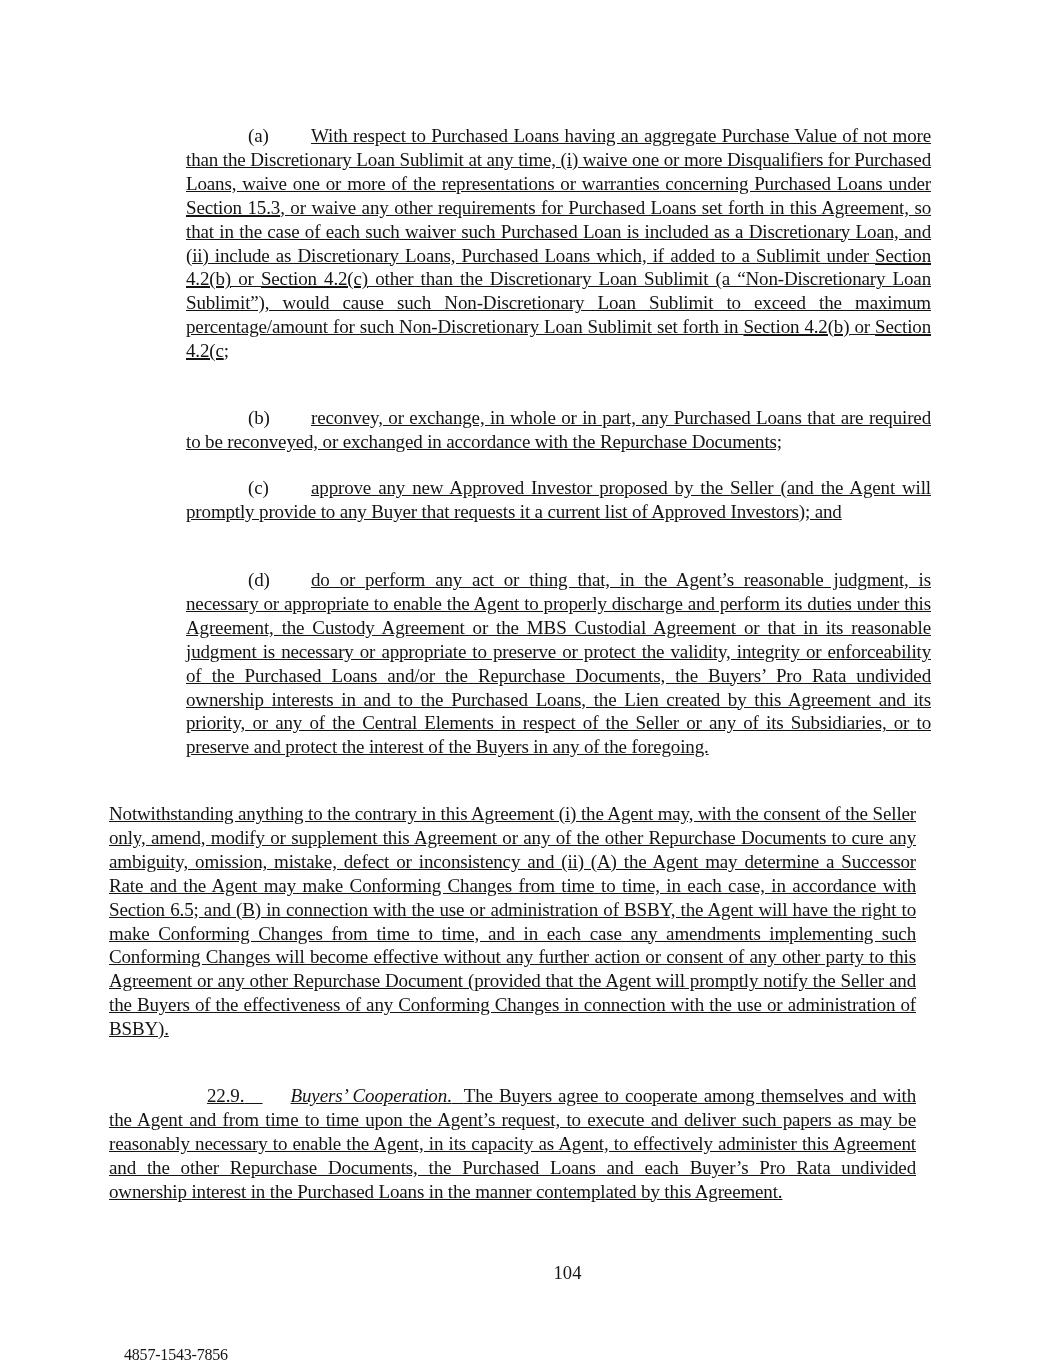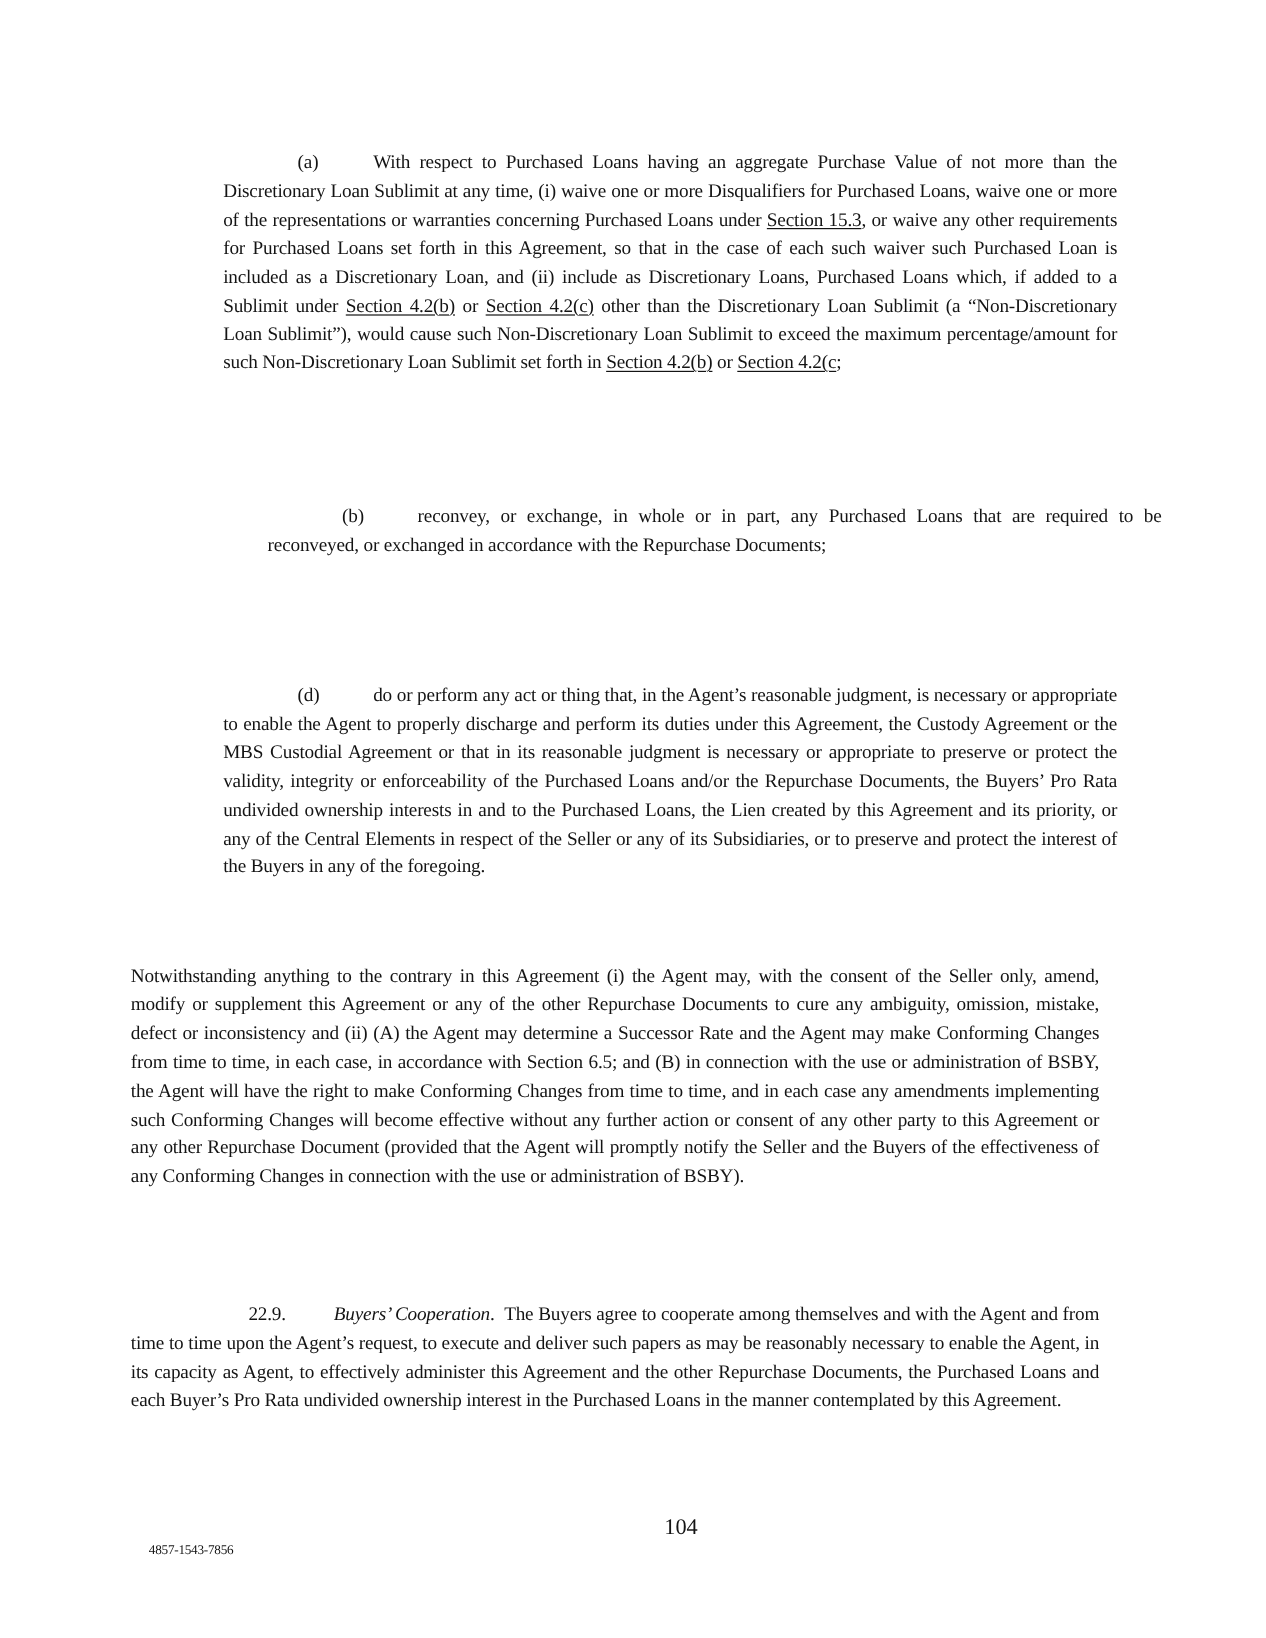--- a/index.html
+++ b/index.html
@@ -10,10 +10,11 @@
     .page { position: absolute; left: 0; top: 0; width: 1055px; height: 1365px; }
     .para {
       position: absolute;
-      font-size: 16px; line-height: 23.9px;
+      font-size: 19px; line-height: 23.9px;
       text-align: justify;
       letter-spacing: -0.15px;
       word-spacing: 0px;
+      text-decoration: underline;
     }
     .item { left: 186px; width: 745px; }
     .body { left: 109px; width: 807px; }

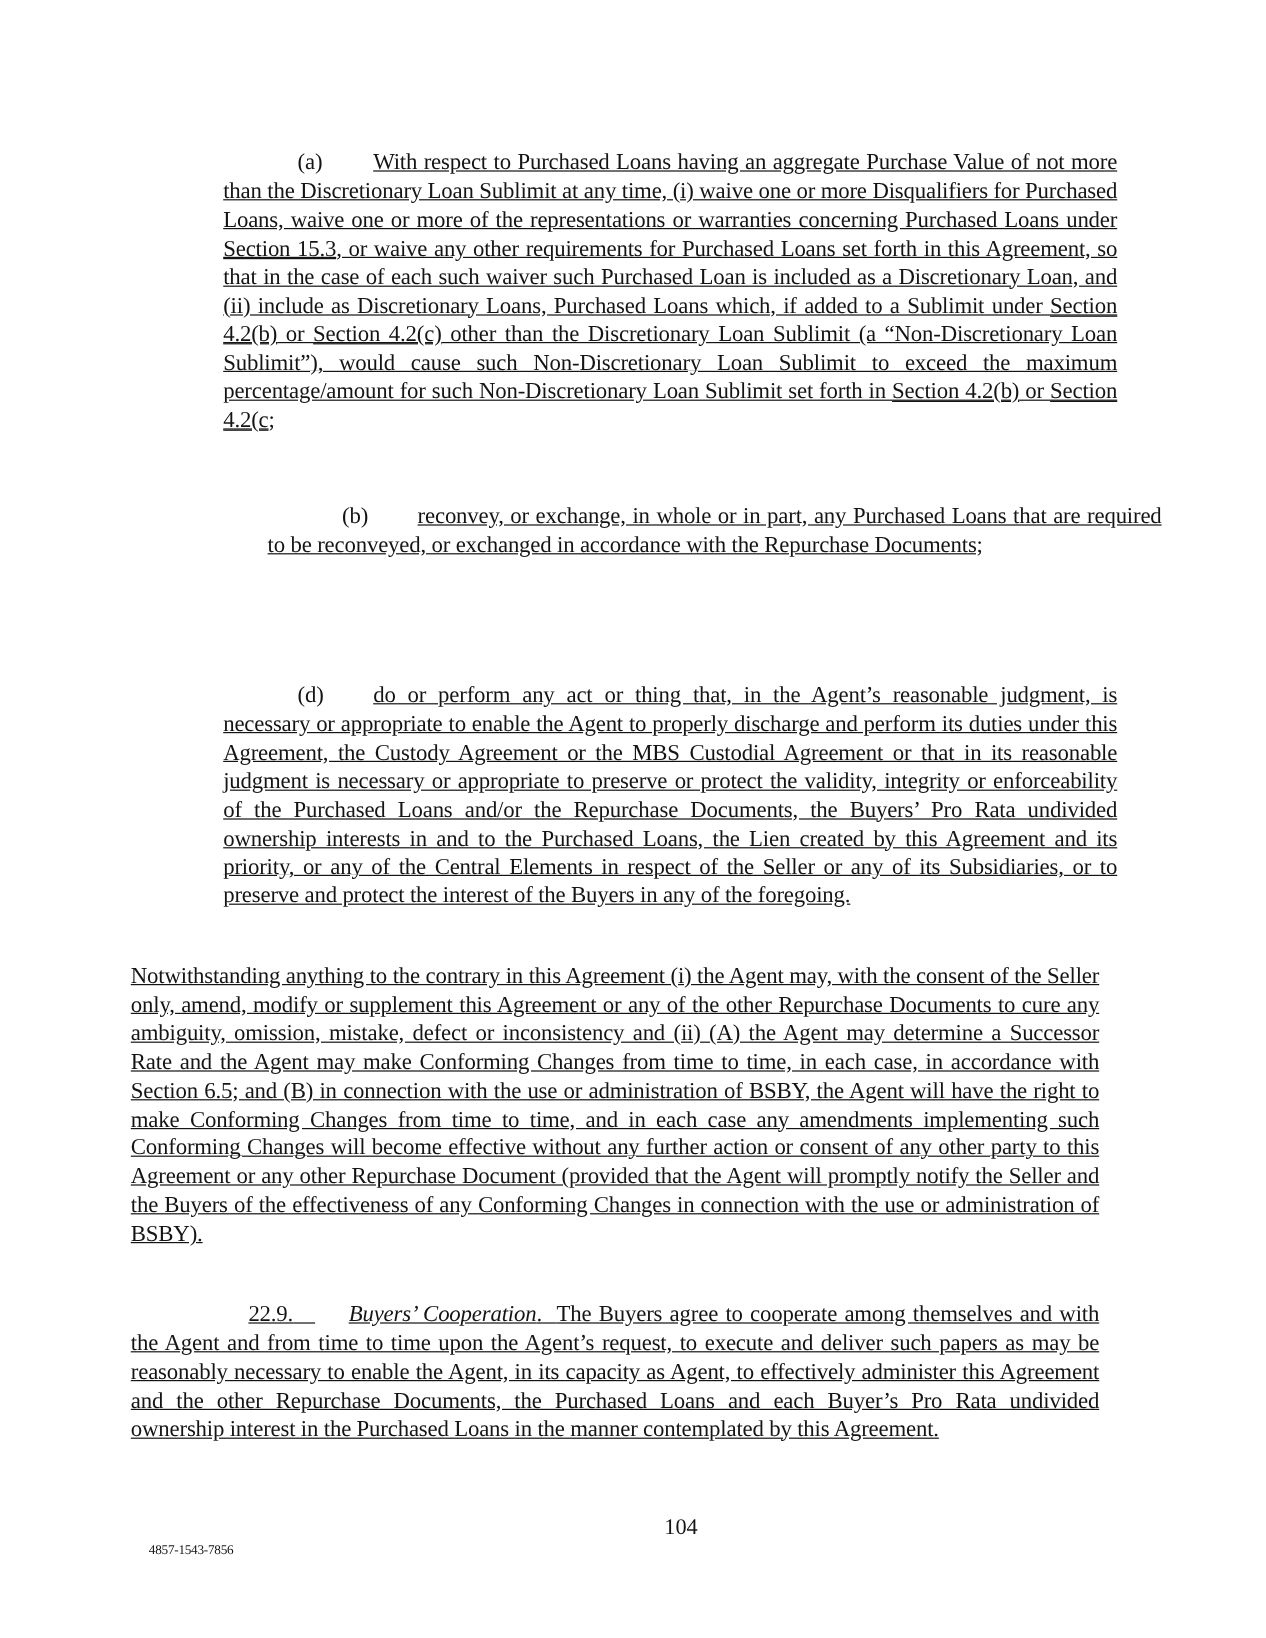--- a/index.html
+++ b/index.html
@@ -23,7 +23,7 @@
     .u { text-decoration: underline; text-underline-offset: 2px; text-decoration-thickness: 1px; }
     .i { font-style: italic; margin-left: 28px; }
     #p-a { top: 124px; }
-    #p-b { top: 419px; margin-left: 37px; }
+    #p-b { top: 406px; }
     #p-c { top: 476px; }
     #p-d { top: 568px; }
     #p-note { top: 802px; }

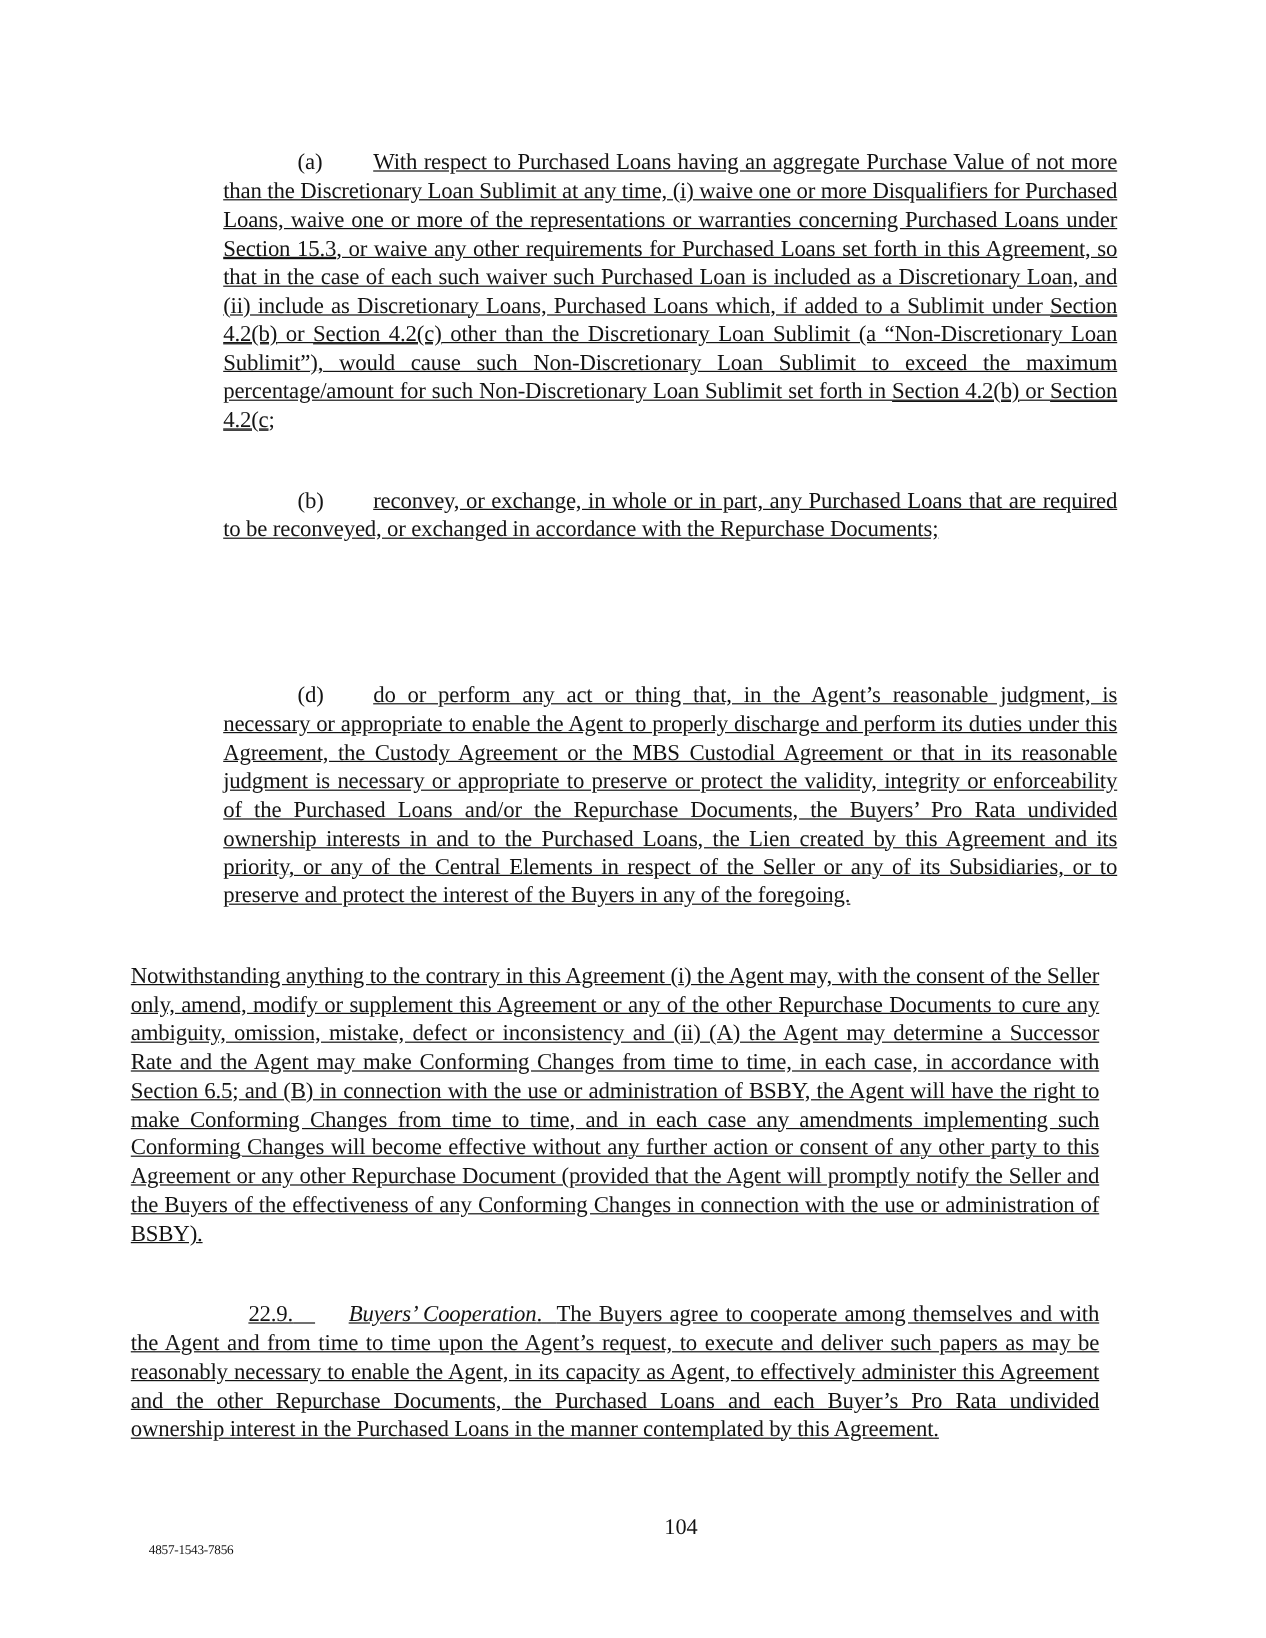--- a/index.html
+++ b/index.html
@@ -40,6 +40,7 @@
 
   <div id="p-b" class="para item first"><span class="label">(b)</span><span>reconvey, or exchange, in whole or in part, any Purchased Loans that are required to be reconveyed, or exchanged in accordance with the Repurchase Documents;</span></div>
 
+  <div id="p-c" class="para item first"><span class="label">(c)</span><span>approve any new Approved Investor proposed by the Seller (and the Agent will promptly provide to any Buyer that requests it a current list of Approved Investors); and</span></div>
 
   <div id="p-d" class="para item first"><span class="label">(d)</span><span>do or perform any act or thing that, in the Agent’s reasonable judgment, is necessary or appropriate to enable the Agent to properly discharge and perform its duties under this Agreement, the Custody Agreement or the MBS Custodial Agreement or that in its reasonable judgment is necessary or appropriate to preserve or protect the validity, integrity or enforceability of the Purchased Loans and/or the Repurchase Documents, the Buyers’ Pro Rata undivided ownership interests in and to the Purchased Loans, the Lien created by this Agreement and its priority, or any of the Central Elements in respect of the Seller or any of its Subsidiaries, or to preserve and protect the interest of the Buyers in any of the foregoing.</span></div>
 

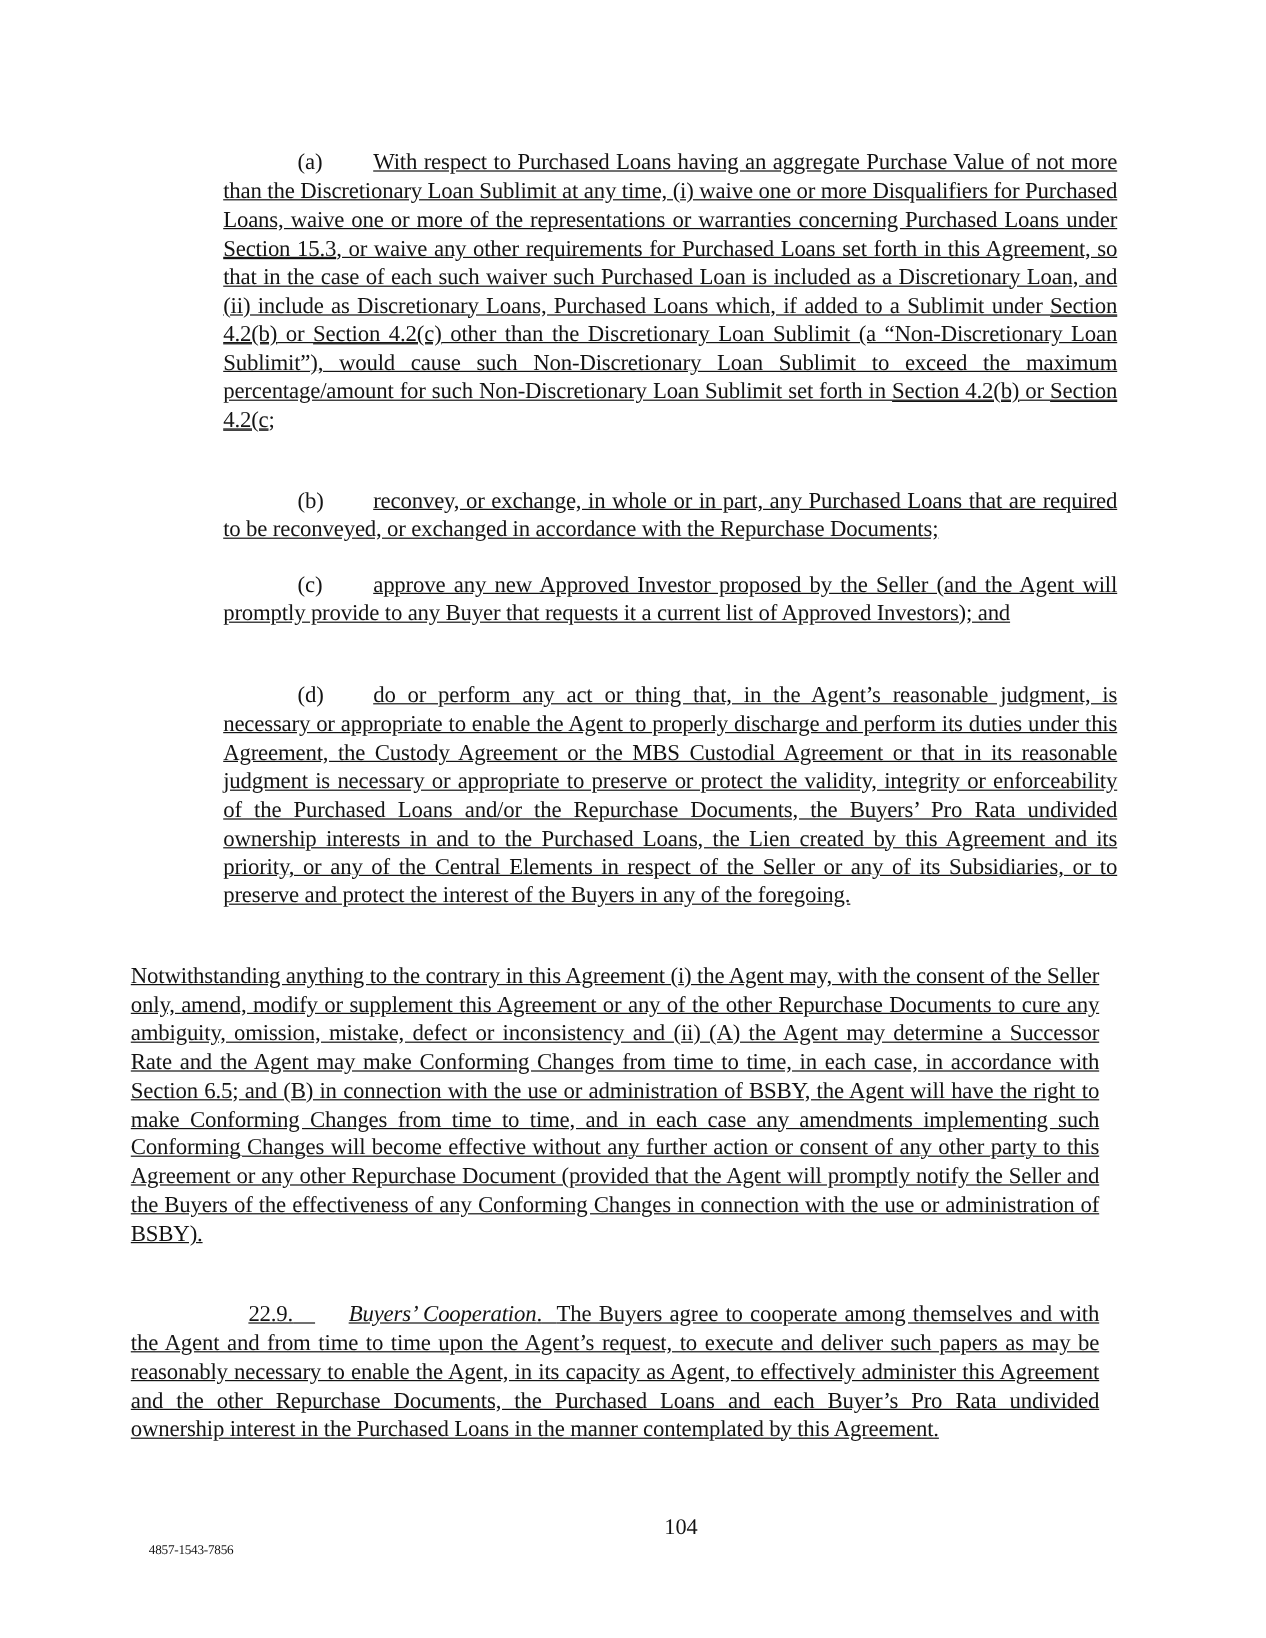--- a/index.html
+++ b/index.html
@@ -29,7 +29,7 @@
     #p-note { top: 802px; }
     #p-229 { top: 1084px; }
     #page-number { position: absolute; top: 1262px; left: 0; width: 1055px; text-align: center; font-size: 18.6px; padding-left: 40px; }
-    #doc-id { position: absolute; top: 1286px; left: 124px; font-size: 11px; letter-spacing: -0.2px; }
+    #doc-id { position: absolute; top: 1346px; left: 124px; font-size: 16px; letter-spacing: -0.2px; }
   </style>
 </head>
 <body>

